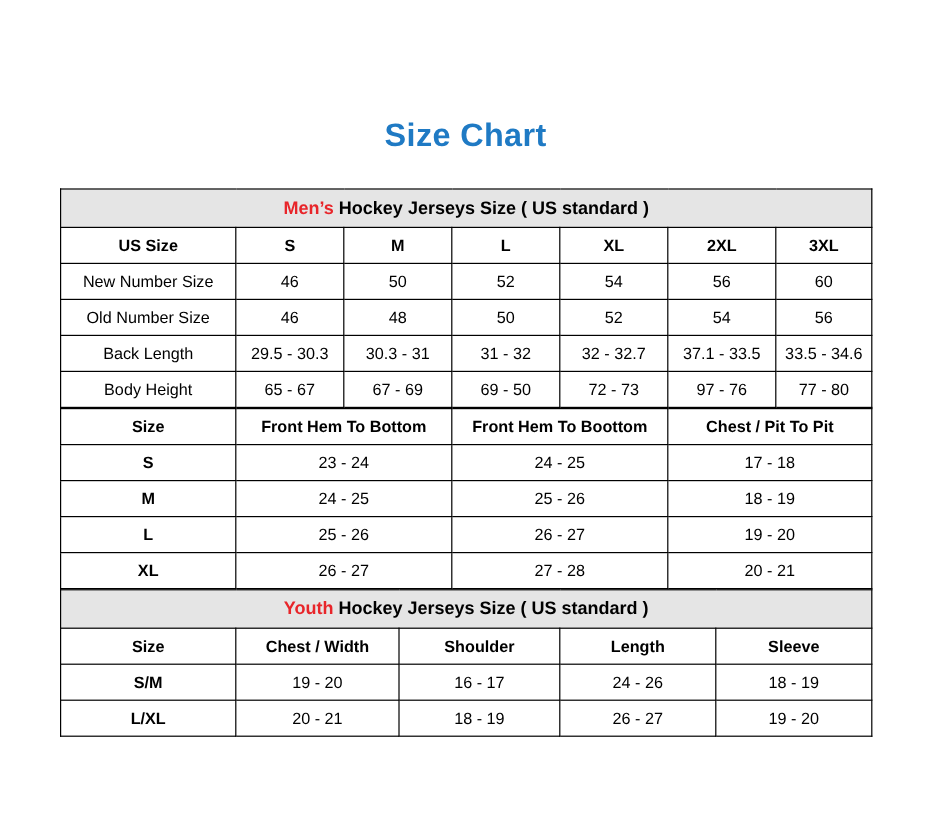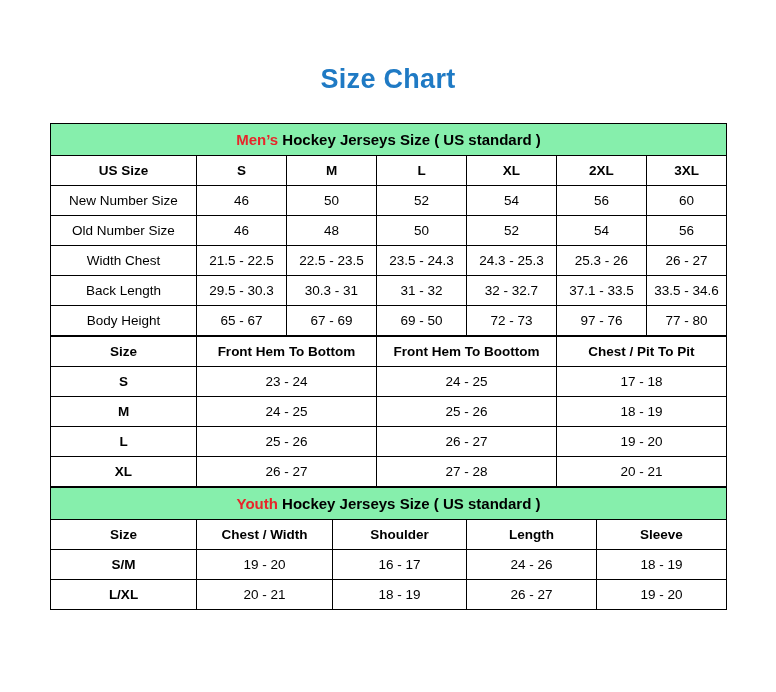--- a/index.html
+++ b/index.html
@@ -26,7 +26,7 @@
     font-size: 27px;
     font-weight: bold;
     letter-spacing: 0.3px;
-    padding-top: 66px;
+    padding-top: 100px;
     line-height: 1;
   }
   .tables-wrap {

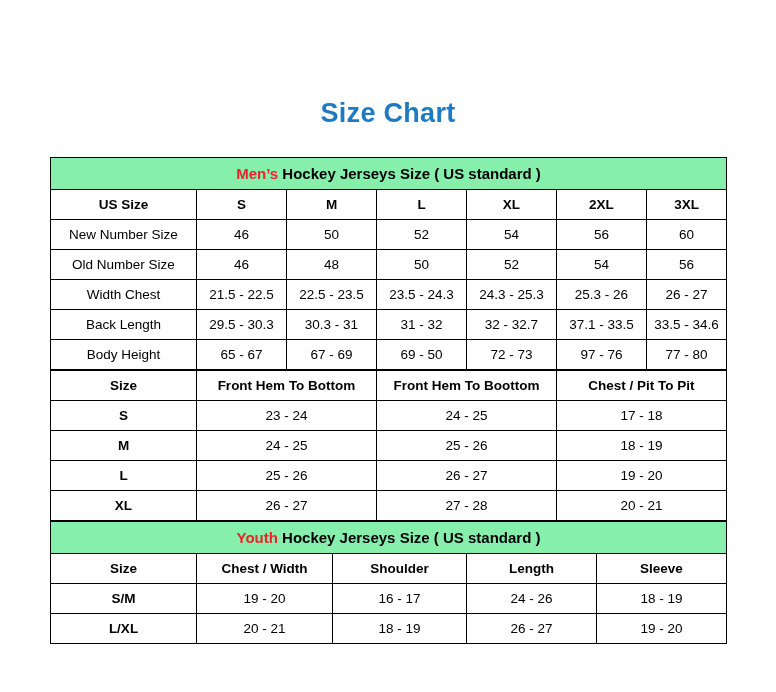--- a/index.html
+++ b/index.html
@@ -50,7 +50,7 @@
     line-height: 1.15;
   }
   .section-head td {
-    background: #86efac;
+    background: #e5e5e5;
     font-weight: bold;
     font-size: 15px;
     height: 31px;

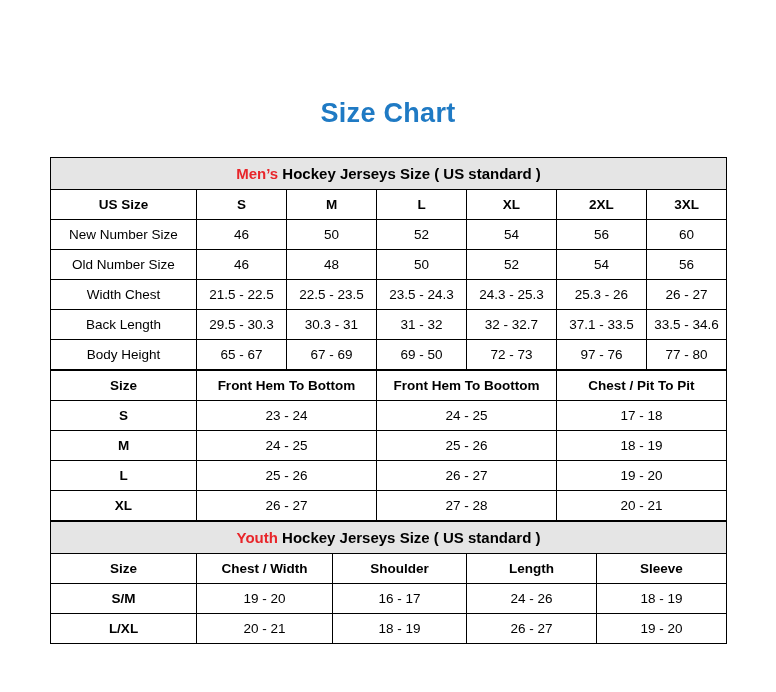--- a/index.html
+++ b/index.html
@@ -118,15 +118,6 @@
           <td>52</td>
           <td>54</td>
           <td>56</td>
-        </tr>
-        <tr>
-          <td class="rowlabel">Width Chest</td>
-          <td>21.5 - 22.5</td>
-          <td>22.5 - 23.5</td>
-          <td>23.5 - 24.3</td>
-          <td>24.3 - 25.3</td>
-          <td>25.3 - 26</td>
-          <td>26 - 27</td>
         </tr>
         <tr>
           <td class="rowlabel">Back Length</td>

